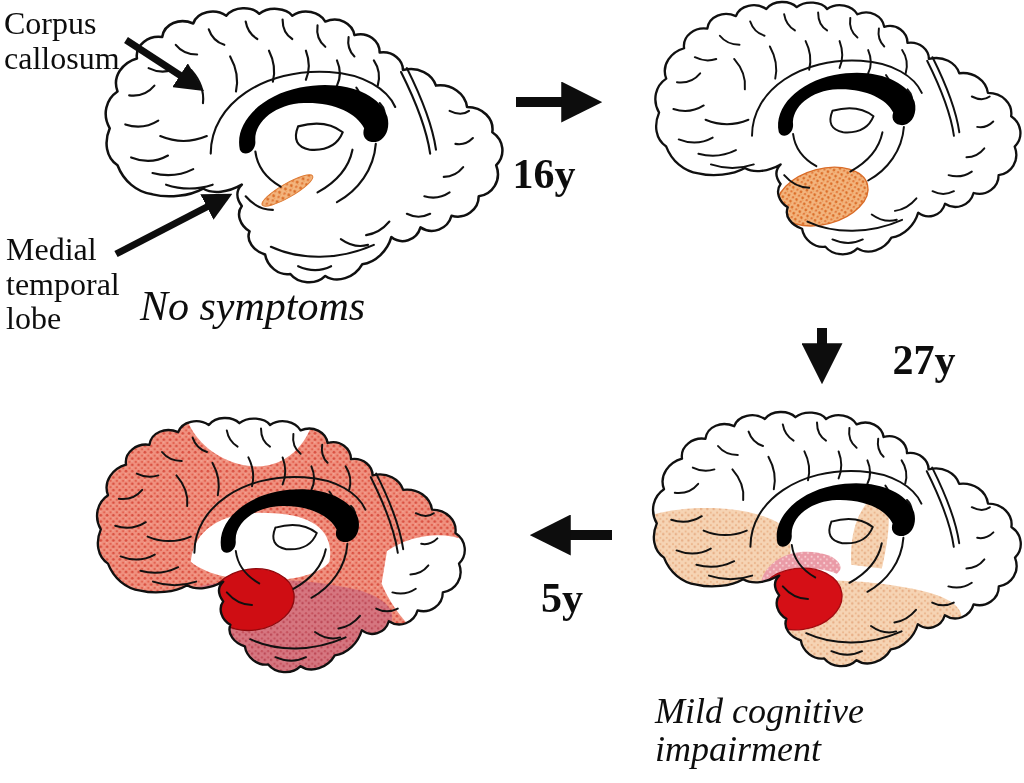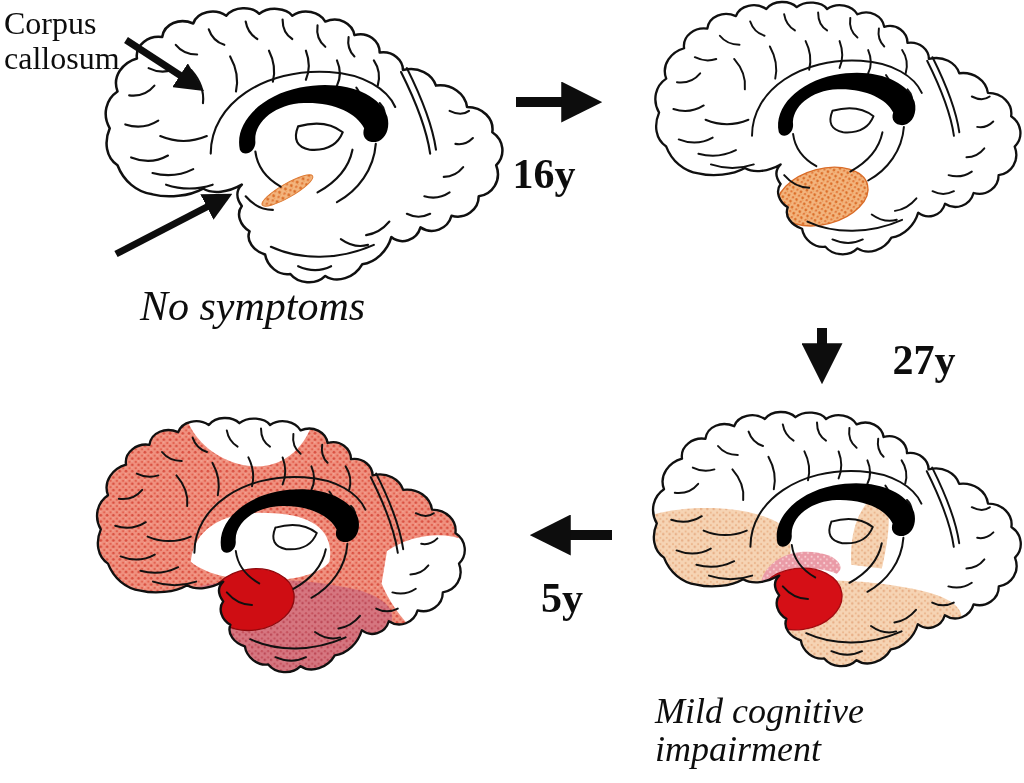--- a/index.html
+++ b/index.html
@@ -169,6 +169,9 @@
 
   <div class="label anno" style="left:4px;top:6px;">Corpus
 callosum</div>
+  <div class="label anno" style="left:6px;top:232px;">Medial
+temporal
+lobe</div>
 
   <div class="label caption" style="left:140px;top:284px;width:300px;">No symptoms</div>
   <div class="label caption" style="left:655px;top:693px;width:370px;font-size:36px;">Mild cognitive

